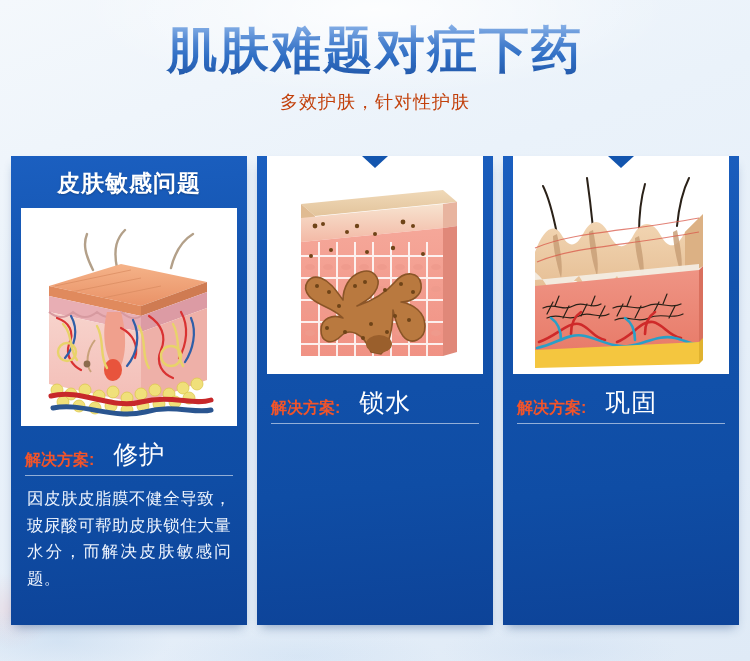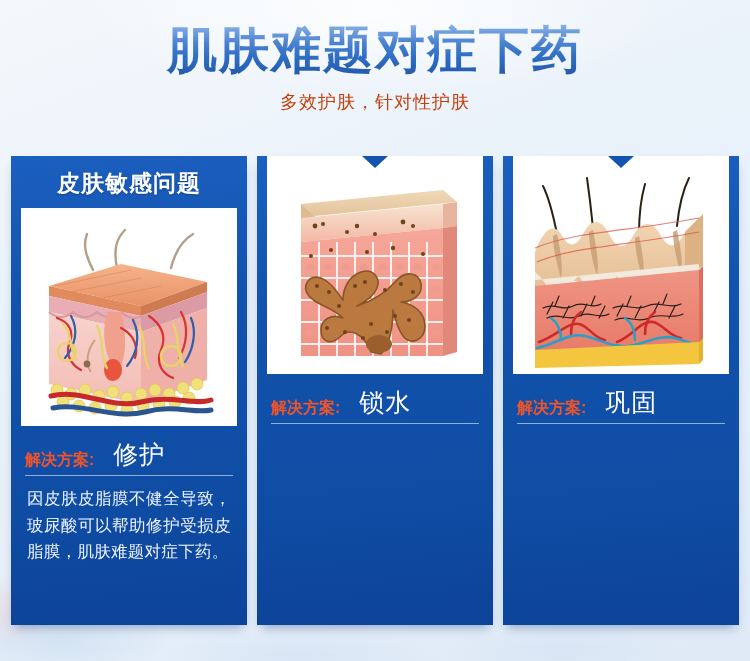--- a/index.html
+++ b/index.html
@@ -188,7 +188,7 @@
       <span class="lbl">解决方案:</span>
       <span class="val">修护</span>
     </div>
-    <div class="body-text">因皮肤皮脂膜不健全导致，玻尿酸可以帮助修护受损皮脂膜，肌肤难题对症下药。</div>
+    <div class="body-text">因皮肤皮脂膜不健全导致，玻尿酸可帮助皮肤锁住大量水分，而解决皮肤敏感问题。</div>
   </div>
 
   <div class="card">

